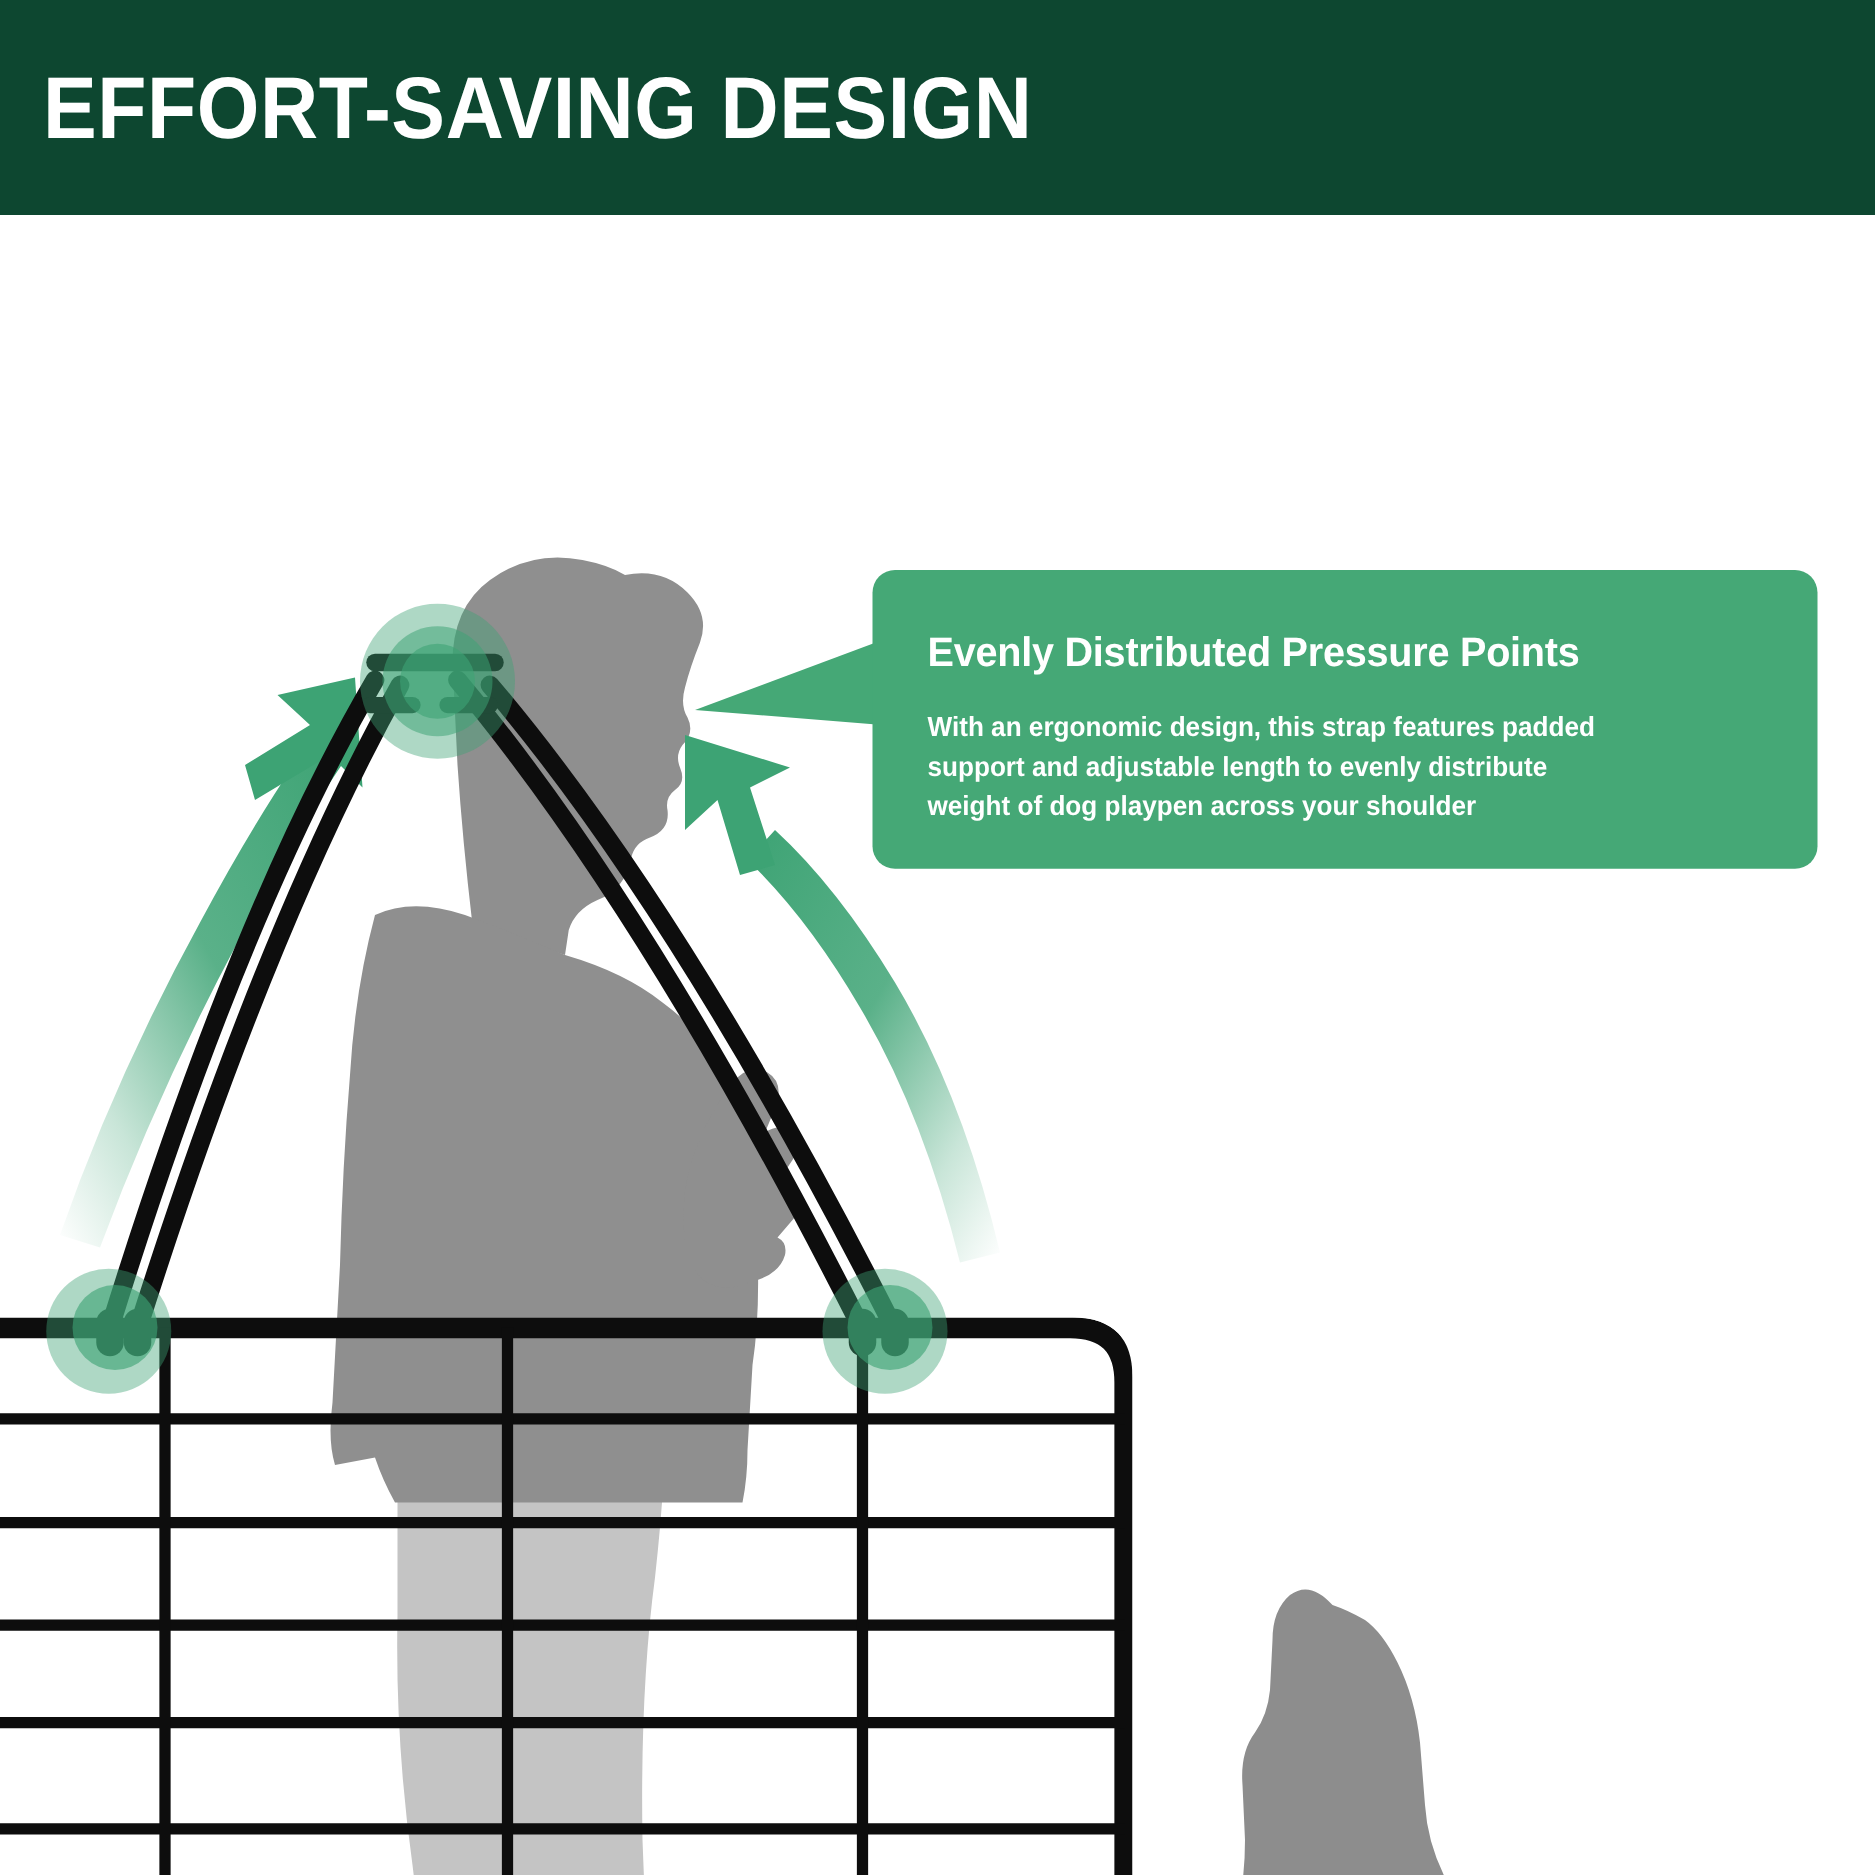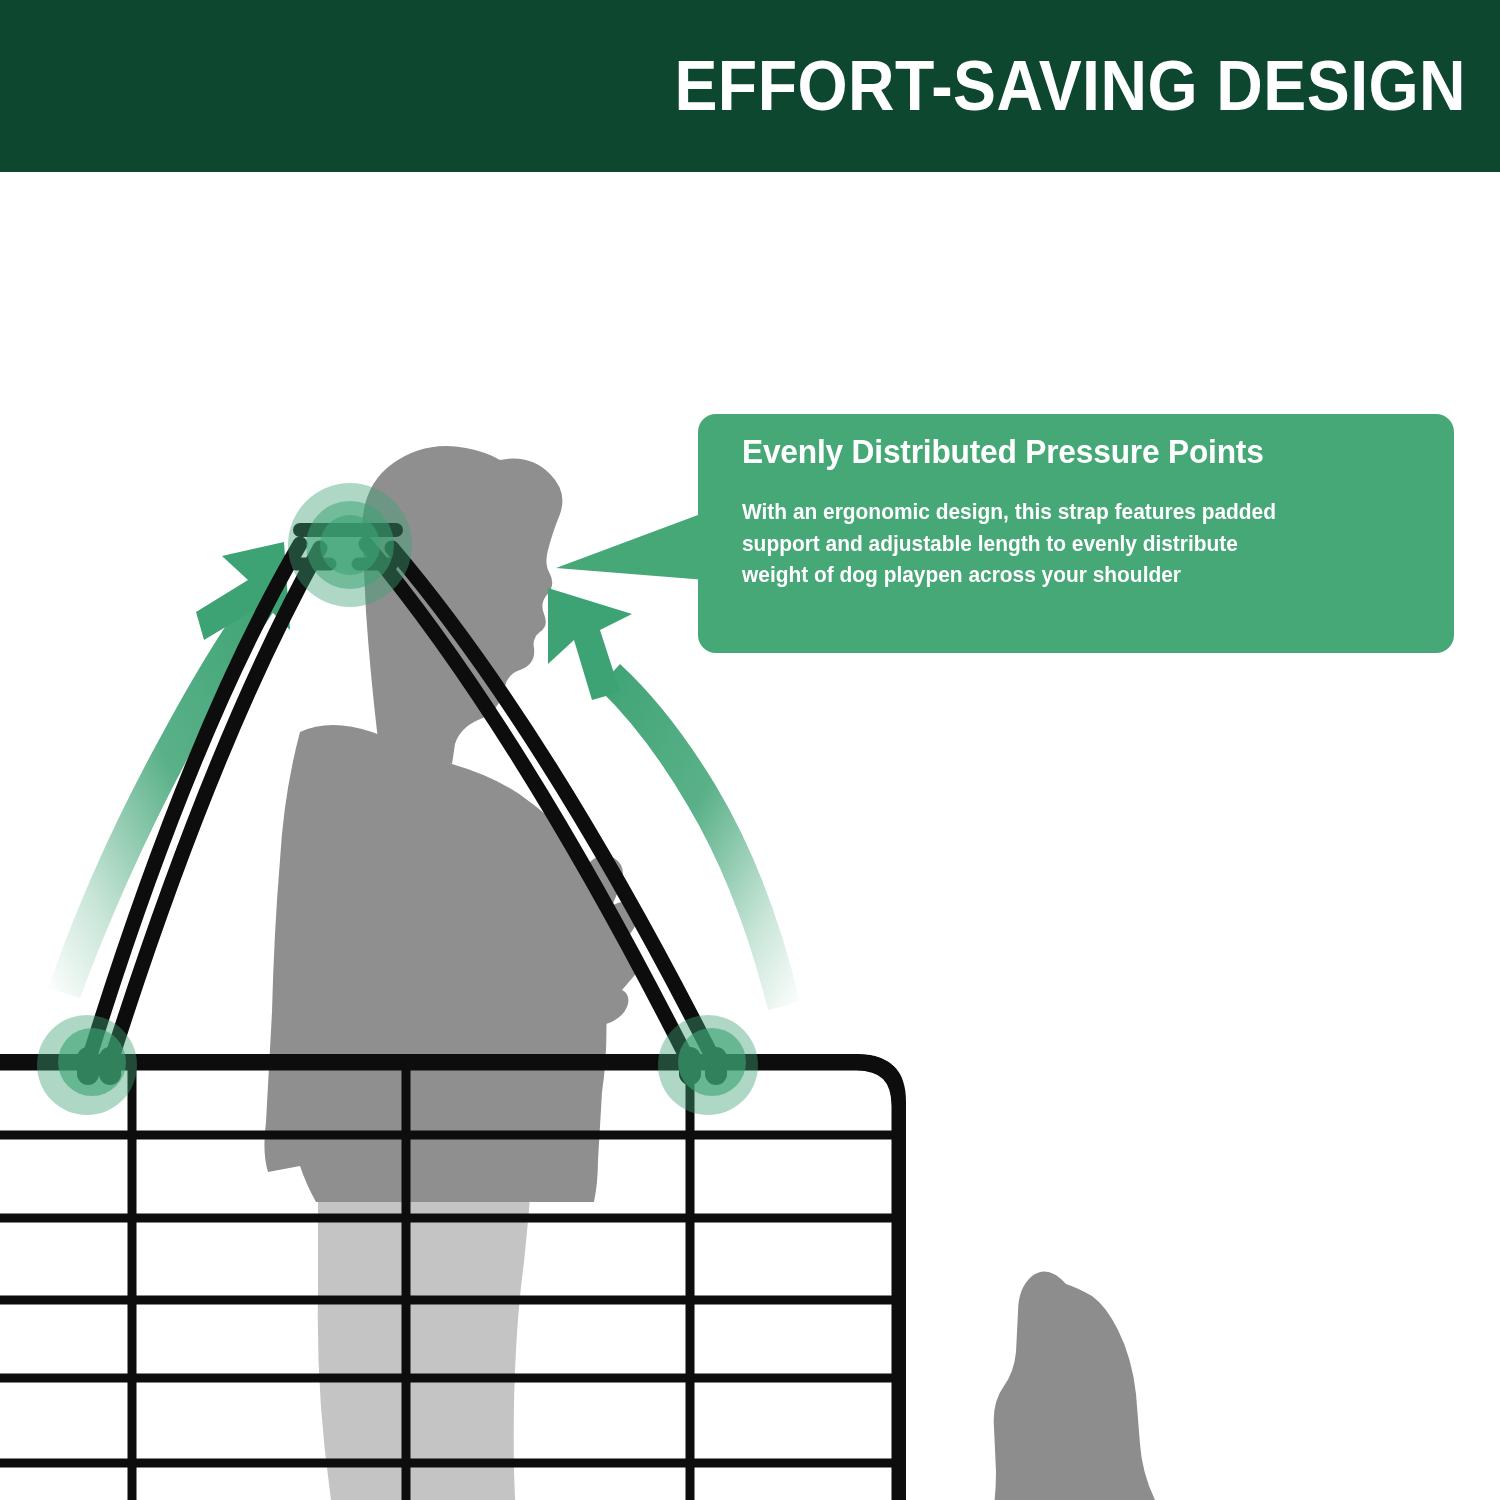--- a/index.html
+++ b/index.html
@@ -21,7 +21,7 @@
     position:absolute;left:0;top:0;
     width:1500px;height:172px;
     background:#0d4730;
-    display:flex;align-items:center;justify-content:flex-end;
+    display:flex;align-items:center;justify-content:flex-start;
   }
   #header-title{
     color:#ffffff;

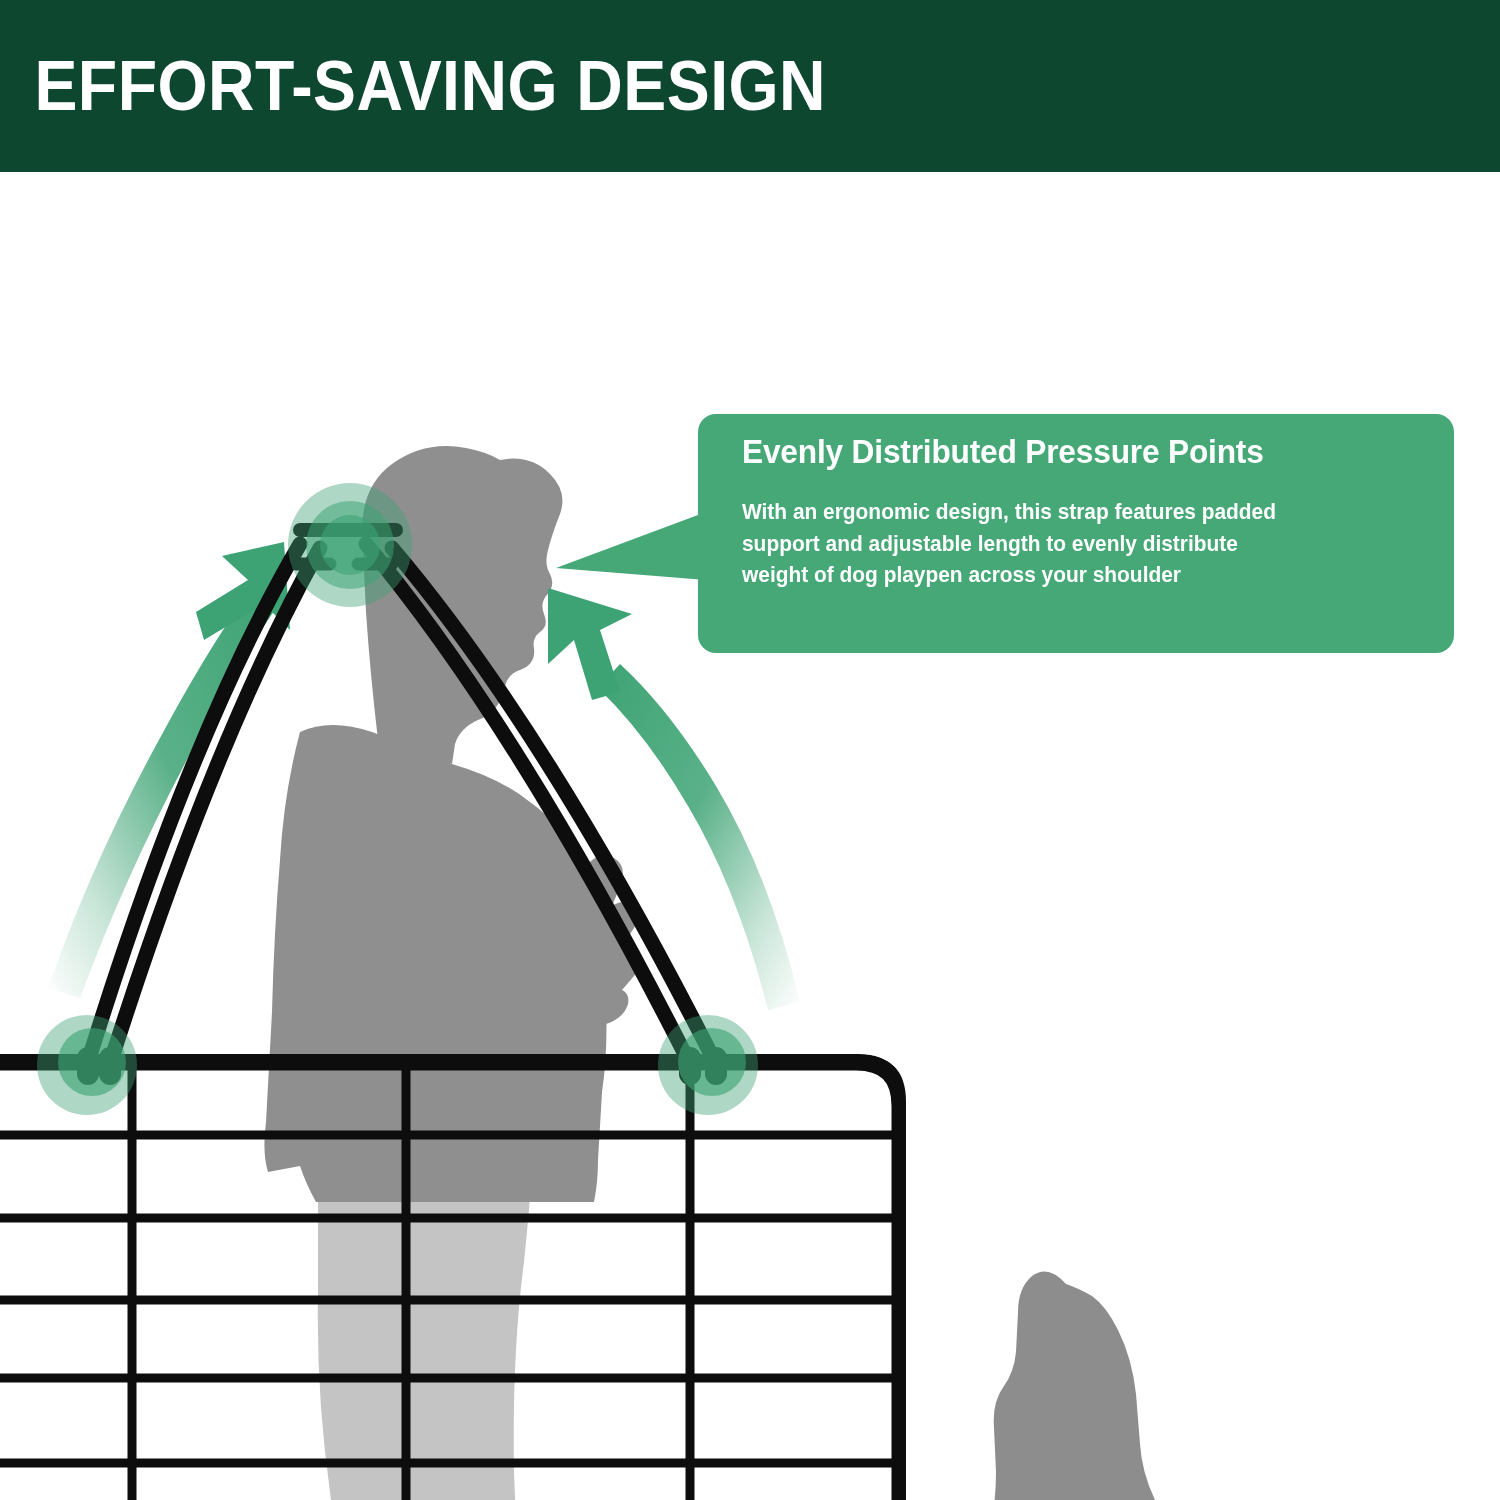--- a/index.html
+++ b/index.html
@@ -45,12 +45,12 @@
   
   #callout-box{
     position:absolute;
-    left:698px;top:414px;
+    left:698px;top:456px;
     width:756px;height:239px;
     background:#45a876;
     border-radius:18px;
     box-sizing:border-box;
-    padding:20px 44px 0 44px;
+    padding:48px 44px 0 44px;
   }
   #callout-tail{
     position:absolute;

